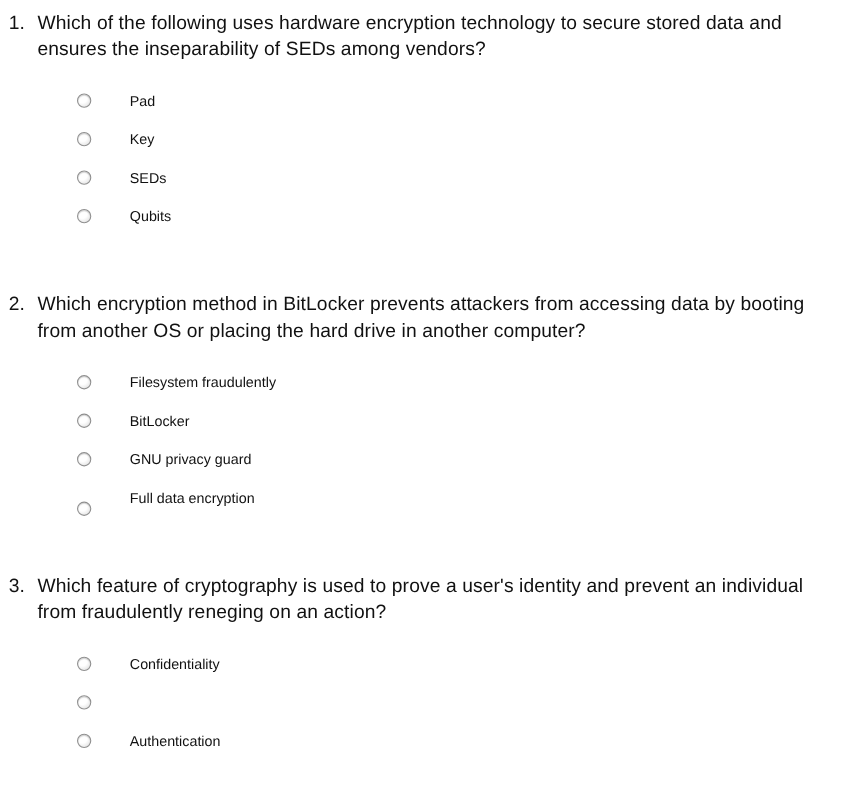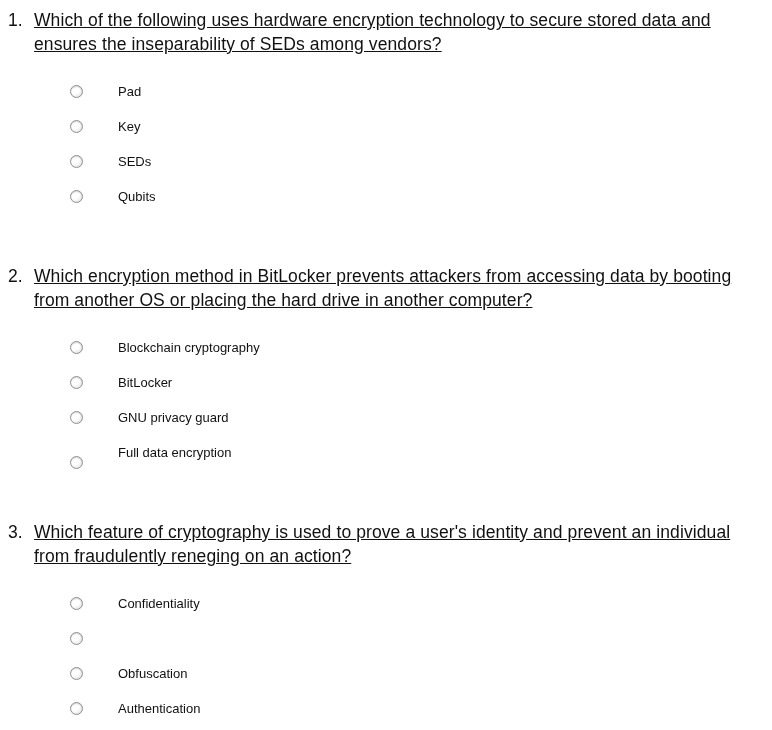--- a/index.html
+++ b/index.html
@@ -34,7 +34,6 @@
   .q-text {
     flex: 1;
     max-width: 700px;
-    text-decoration: underline;
   }
   .options {
     margin: 18px 0 0 62px;

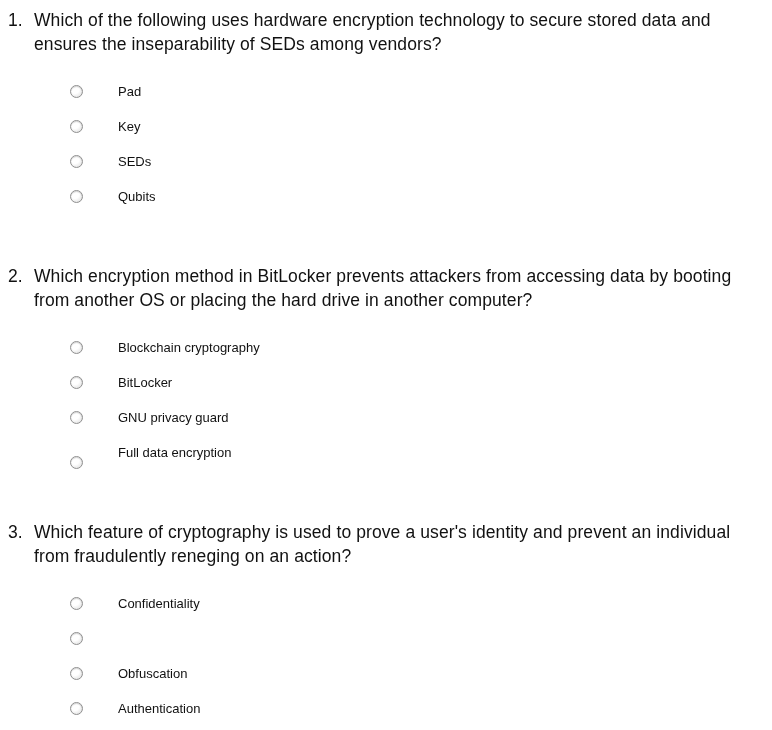--- a/index.html
+++ b/index.html
@@ -102,7 +102,7 @@
     <div class="options">
       <label class="option">
         <span class="radio"></span>
-        <span class="option-label">Blockchain cryptography</span>
+        <span class="option-label">Filesystem fraudulently</span>
       </label>
       <label class="option">
         <span class="radio"></span>

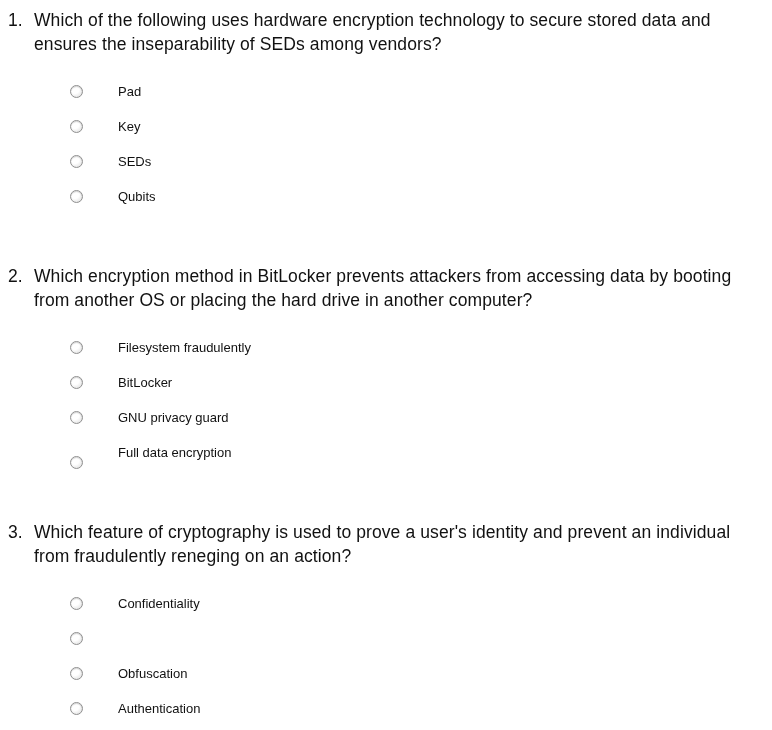--- a/index.html
+++ b/index.html
@@ -134,10 +134,6 @@
       </label>
       <label class="option">
         <span class="radio"></span>
-        <span class="option-label">Obfuscation</span>
-      </label>
-      <label class="option">
-        <span class="radio"></span>
         <span class="option-label">Authentication</span>
       </label>
     </div>

